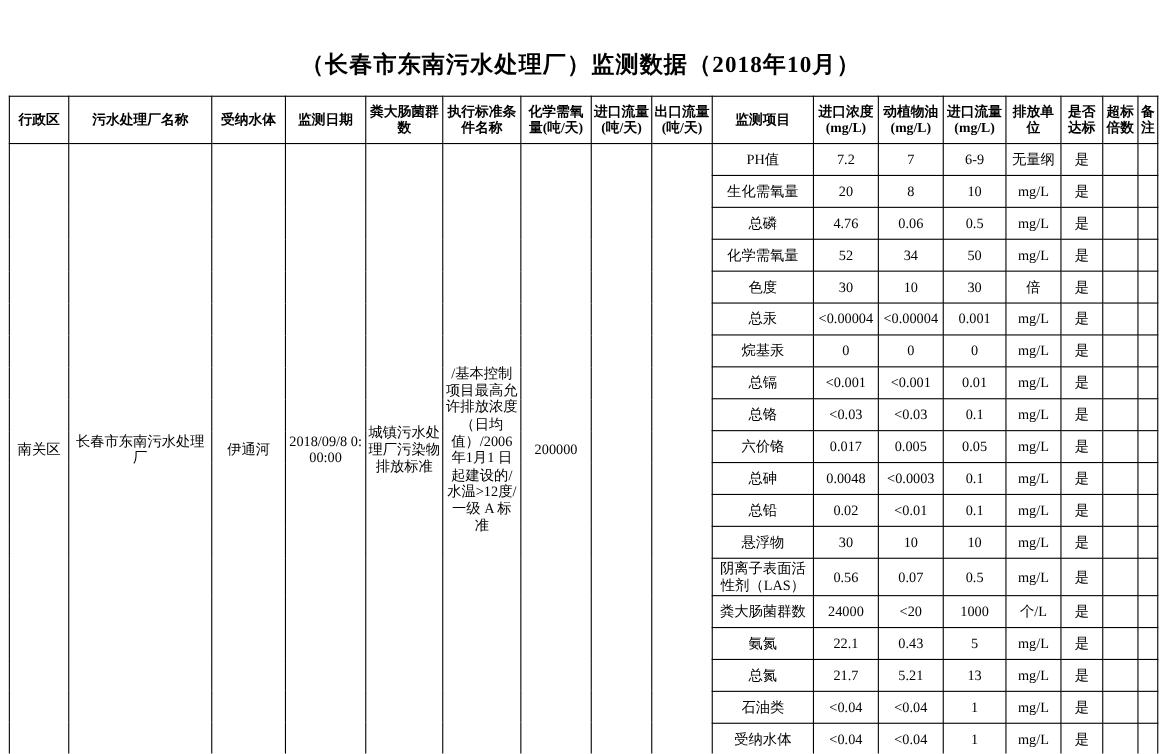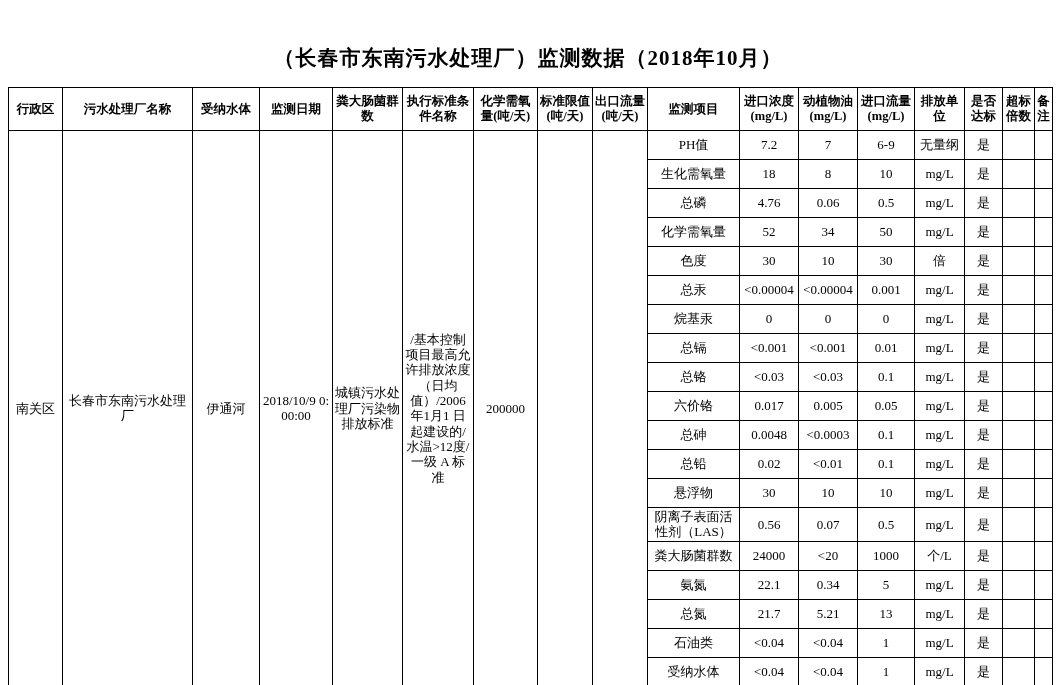--- a/index.html
+++ b/index.html
@@ -94,7 +94,7 @@
       <th>粪大肠菌群数</th>
       <th>执行标准条件名称</th>
       <th>化学需氧量(吨/天)</th>
-      <th>标准限值(吨/天)</th>
+      <th>进口流量(吨/天)</th>
       <th>出口流量(吨/天)</th>
       <th>监测项目</th>
       <th>进口浓度(mg/L)</th>

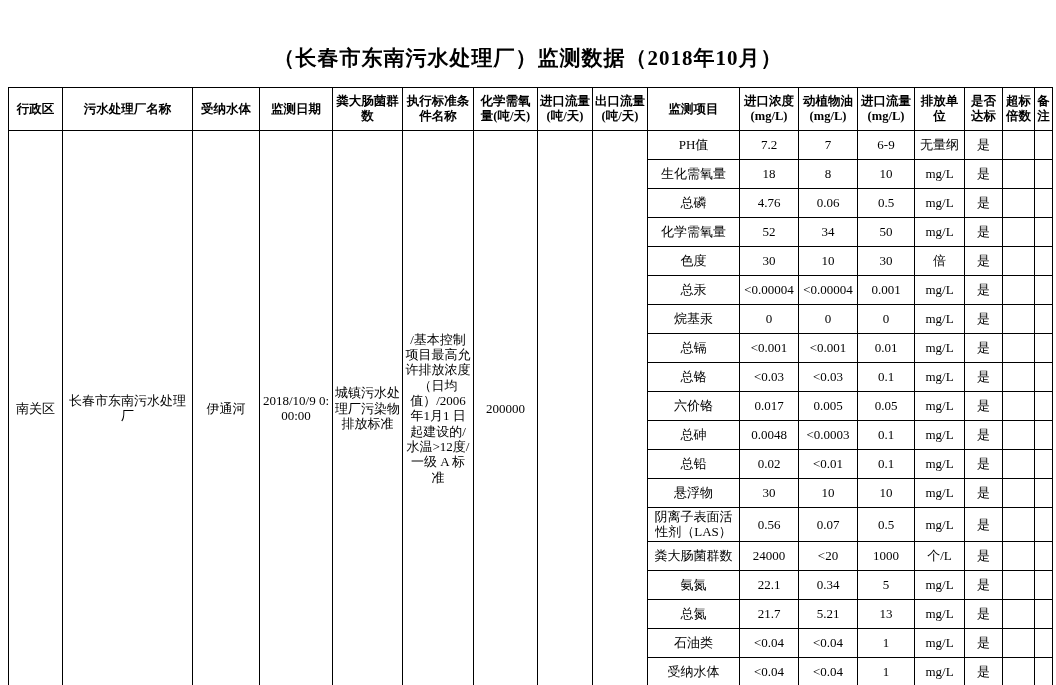--- a/index.html
+++ b/index.html
@@ -129,7 +129,7 @@
 
   <tr>
     <td>生化需氧量</td>
-    <td>18</td>
+    <td>20</td>
     <td>8</td>
     <td>10</td>
     <td>mg/L</td>

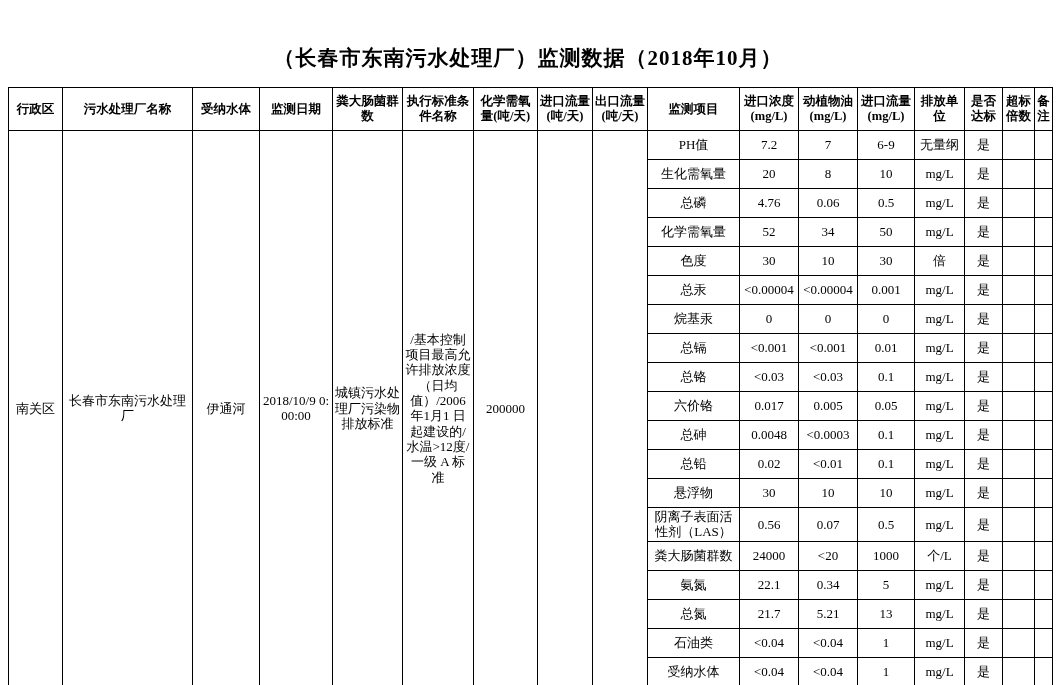--- a/index.html
+++ b/index.html
@@ -111,7 +111,7 @@
       <td rowspan="19">南关区</td>
       <td rowspan="19">长春市东南污水处理厂</td>
       <td rowspan="19">伊通河</td>
-      <td rowspan="19">2018/10/9 0:00:00</td>
+      <td rowspan="19">2018/09/8 0:00:00</td>
       <td rowspan="19">城镇污水处理厂污染物排放标准</td>
       <td rowspan="19">/基本控制项目最高允许排放浓度（日均值）/2006 年1月1 日起建设的/水温&gt;12度/一级 A 标准</td>
       <td rowspan="19">200000</td>

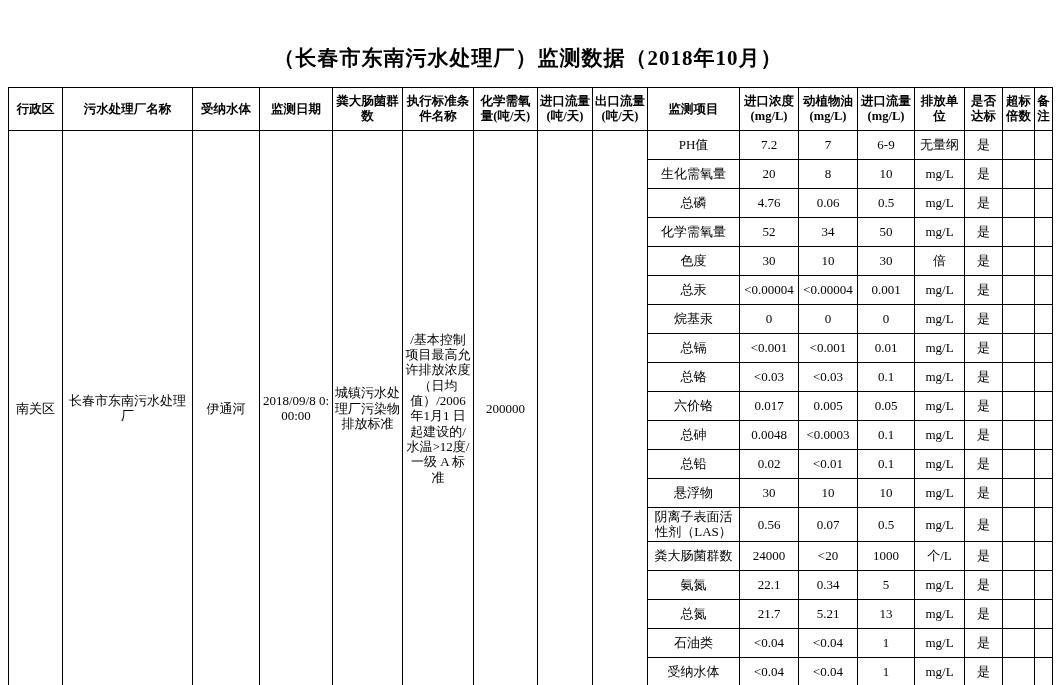--- a/index.html
+++ b/index.html
@@ -284,7 +284,7 @@
   <tr>
     <td>氨氮</td>
     <td>22.1</td>
-    <td>0.34</td>
+    <td>0.43</td>
     <td>5</td>
     <td>mg/L</td>
     <td>是</td>

